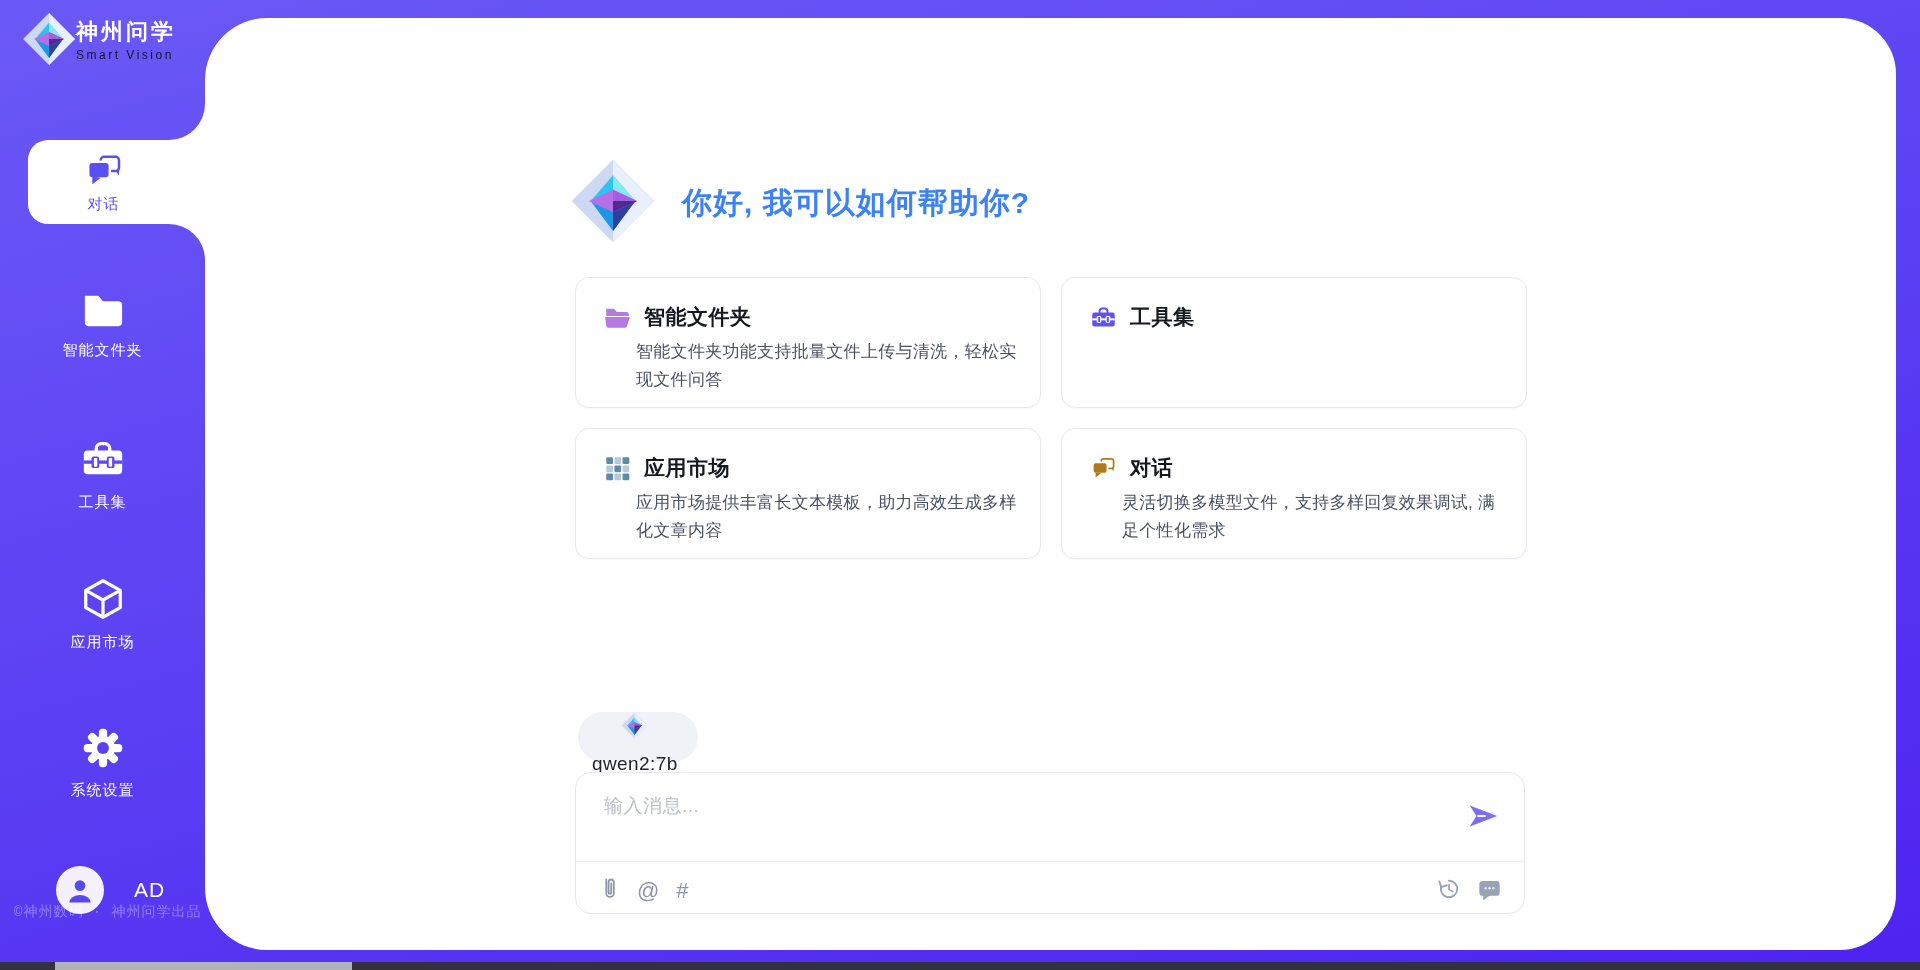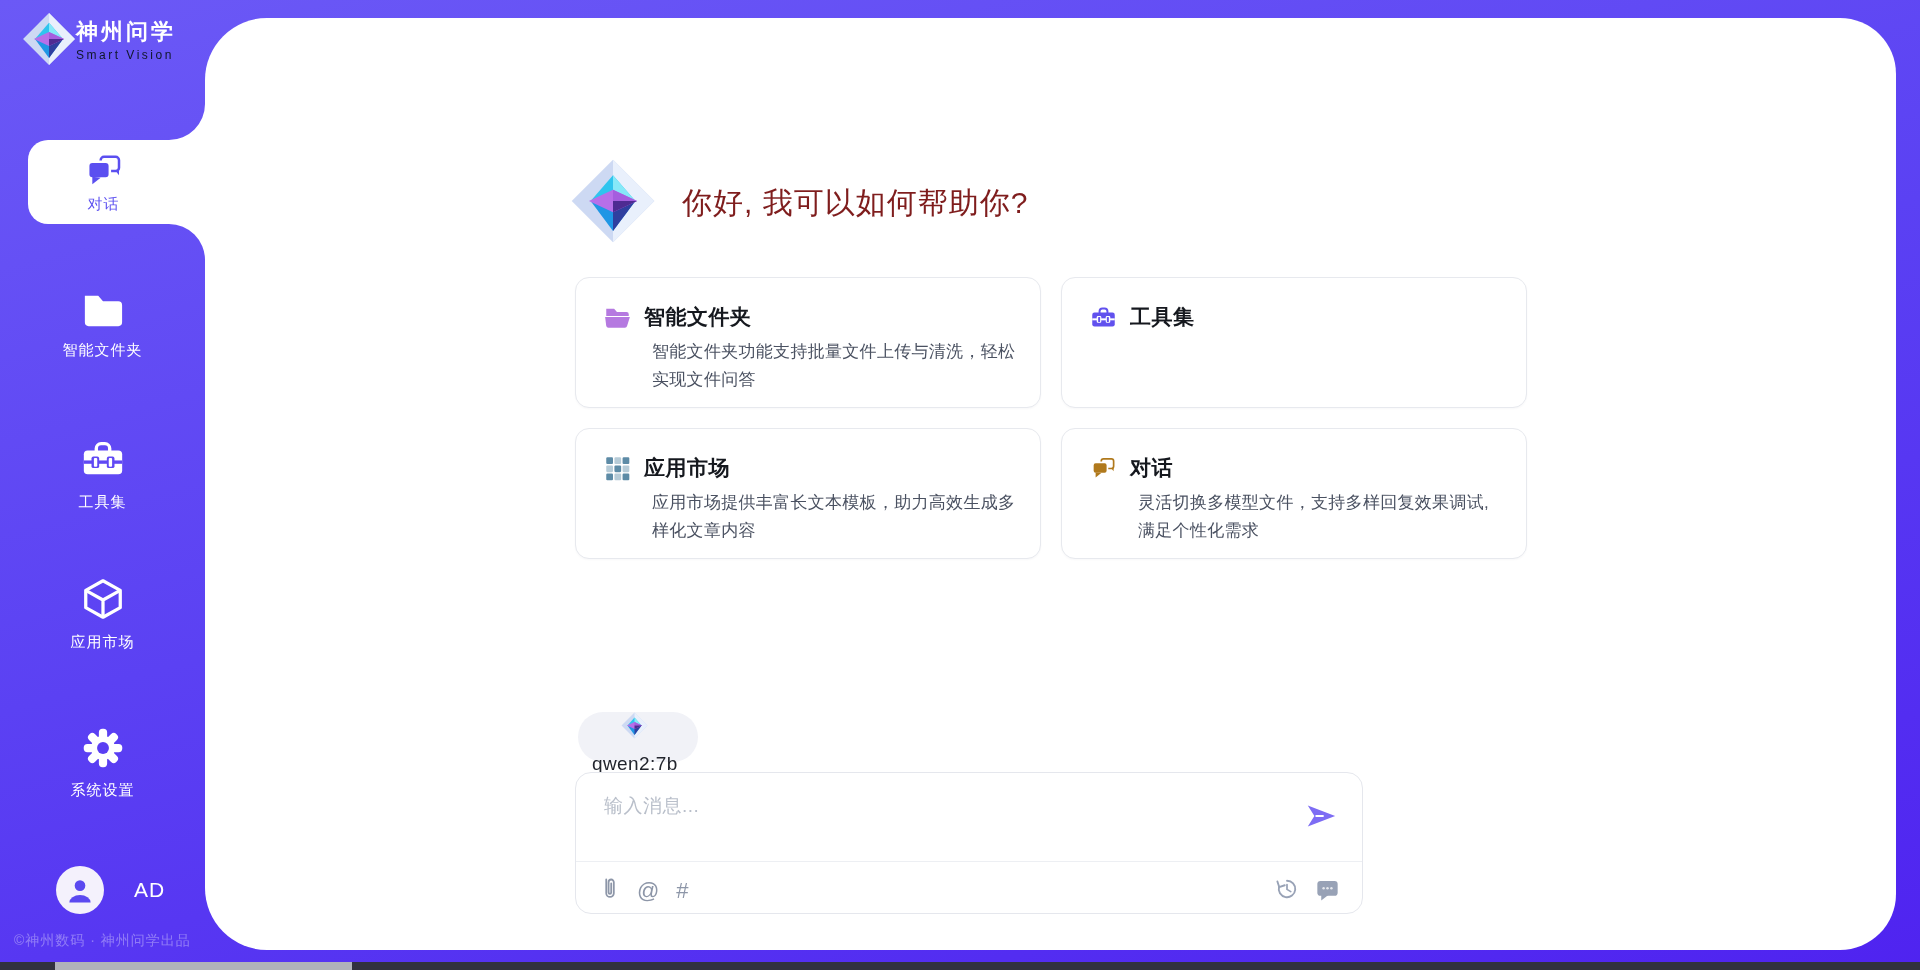--- a/index.html
+++ b/index.html
@@ -49,7 +49,7 @@
 
   
   .greeting{left:570px;top:158px;display:flex;align-items:center;gap:26px;z-index:2;}
-  .greeting h1{margin:0;font-size:30px;font-weight:normal;color:#7f1d1d;letter-spacing:1px;}
+  .greeting h1{margin:0;font-size:30px;font-weight:bold;color:#3b82f6;letter-spacing:1px;}
 
   
   .cards{left:575px;top:277px;display:grid;grid-template-columns:466px 466px;grid-auto-rows:131px;gap:20px;z-index:2;}

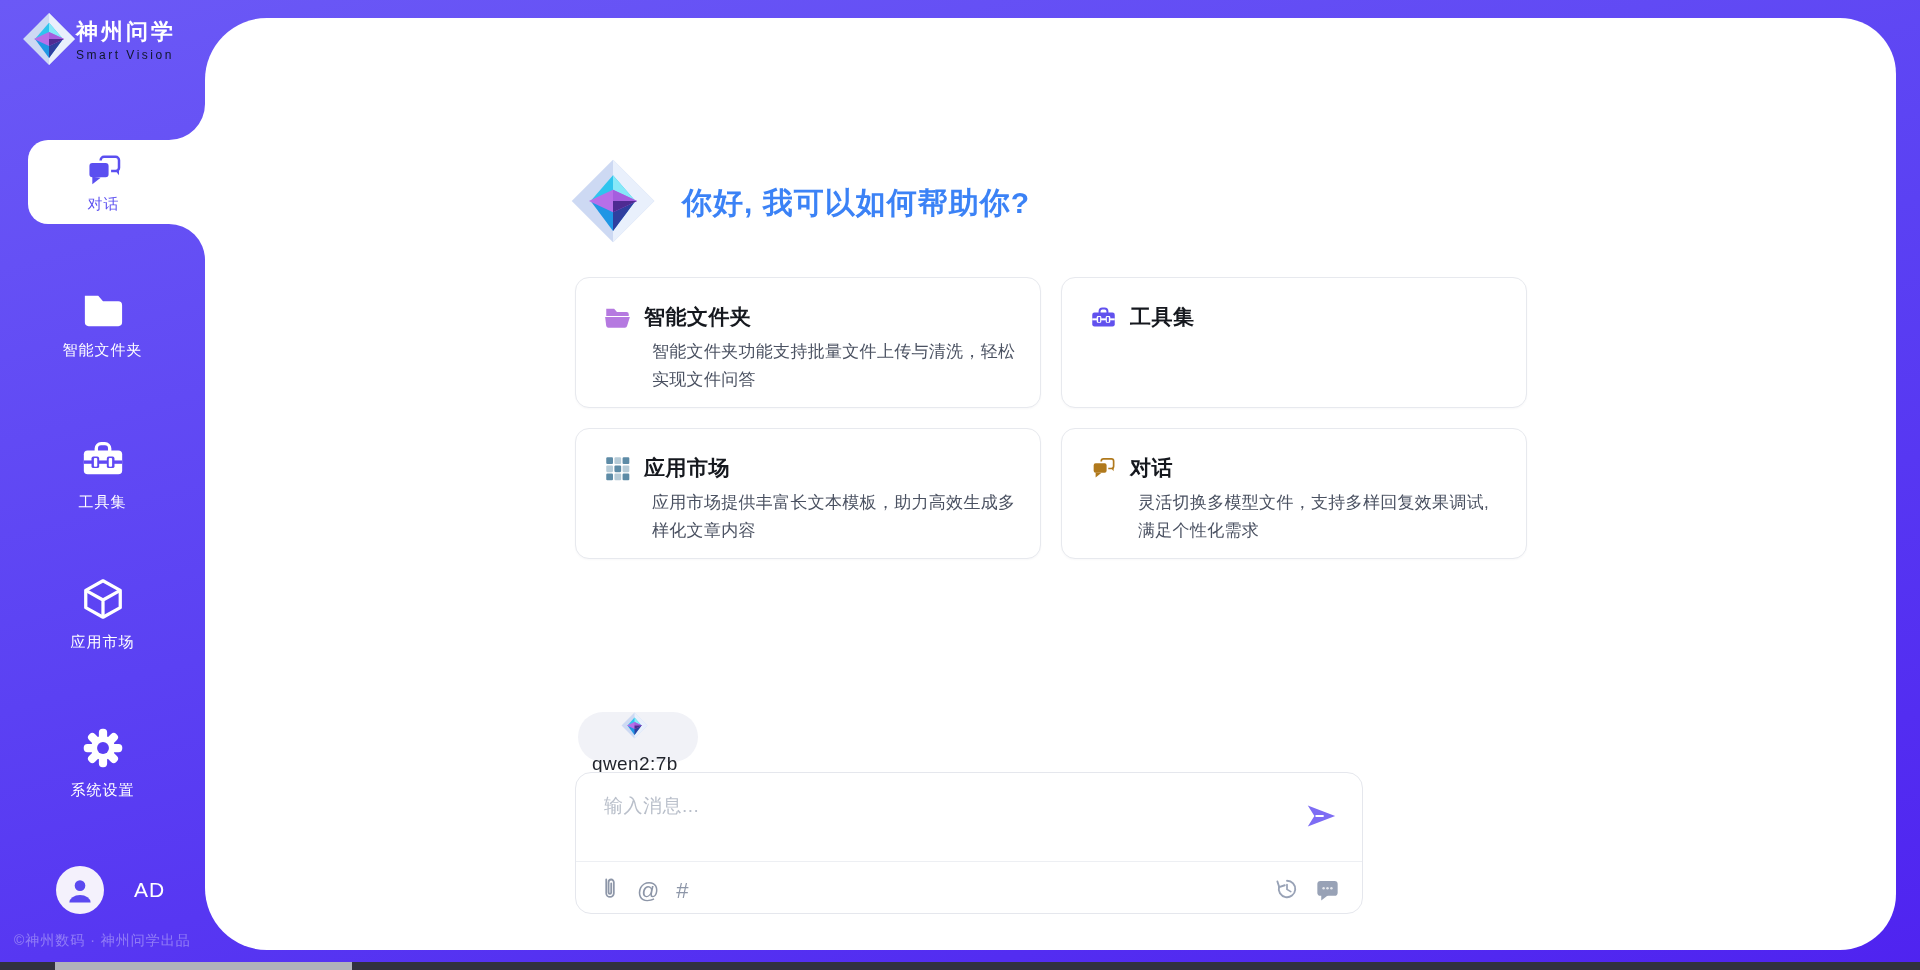--- a/index.html
+++ b/index.html
@@ -59,7 +59,7 @@
   }
   .card .card-icon{position:absolute;left:28px;top:26px;}
   .card .card-title{position:absolute;left:68px;top:25px;font-size:21px;font-weight:bold;color:#15181e;letter-spacing:0.5px;}
-  .card .card-desc{position:absolute;left:76px;top:60px;right:22px;font-size:17px;line-height:27.5px;color:#4a5161;letter-spacing:0.3px;}
+  .card .card-desc{position:absolute;left:60px;top:60px;right:22px;font-size:17px;line-height:27.5px;color:#4a5161;letter-spacing:0.3px;}
   .c-orchid{color:#b579e0;}
   .c-violet{color:#6151ee;}
   .c-slate{color:#5d8ba6;}

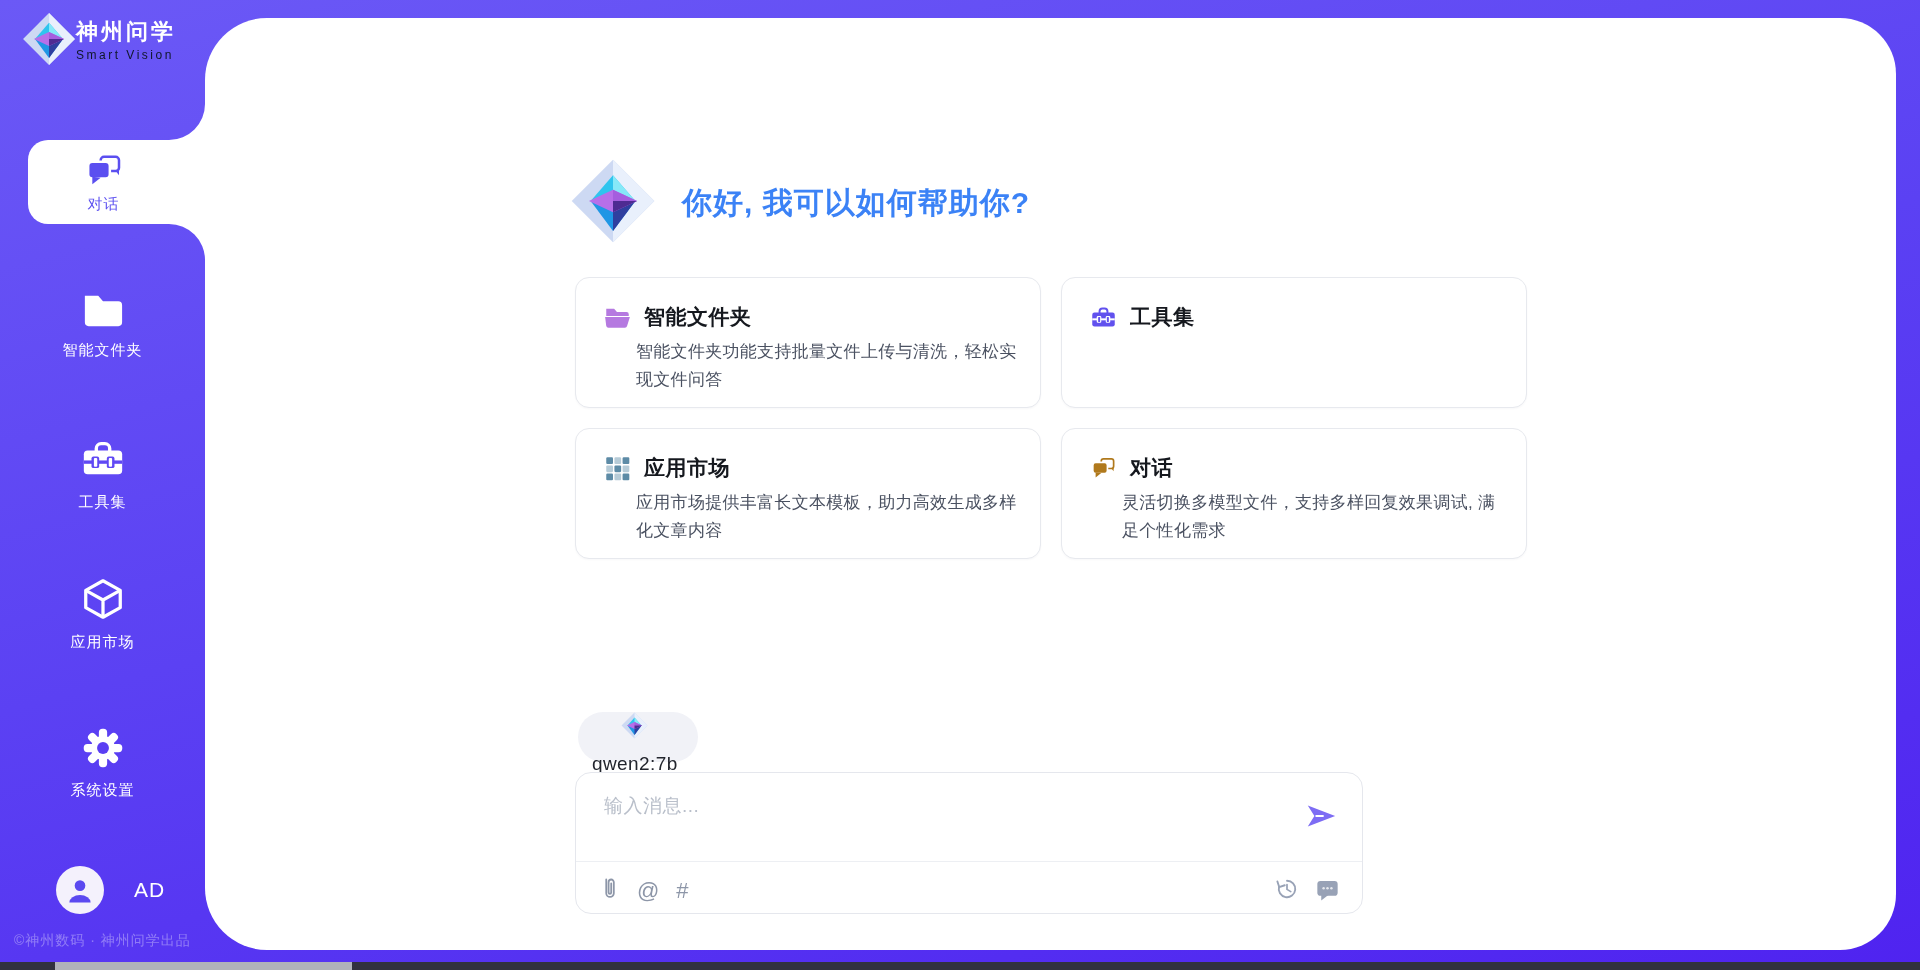--- a/index.html
+++ b/index.html
@@ -75,7 +75,7 @@
 
   
   .composer{
-    left:575px;top:772px;width:788px;height:142px;background:#fff;
+    left:575px;top:772px;width:950px;height:142px;background:#fff;
     border:1.5px solid #e5e7ed;border-radius:16px;box-sizing:border-box;z-index:2;
   }
   .composer textarea{

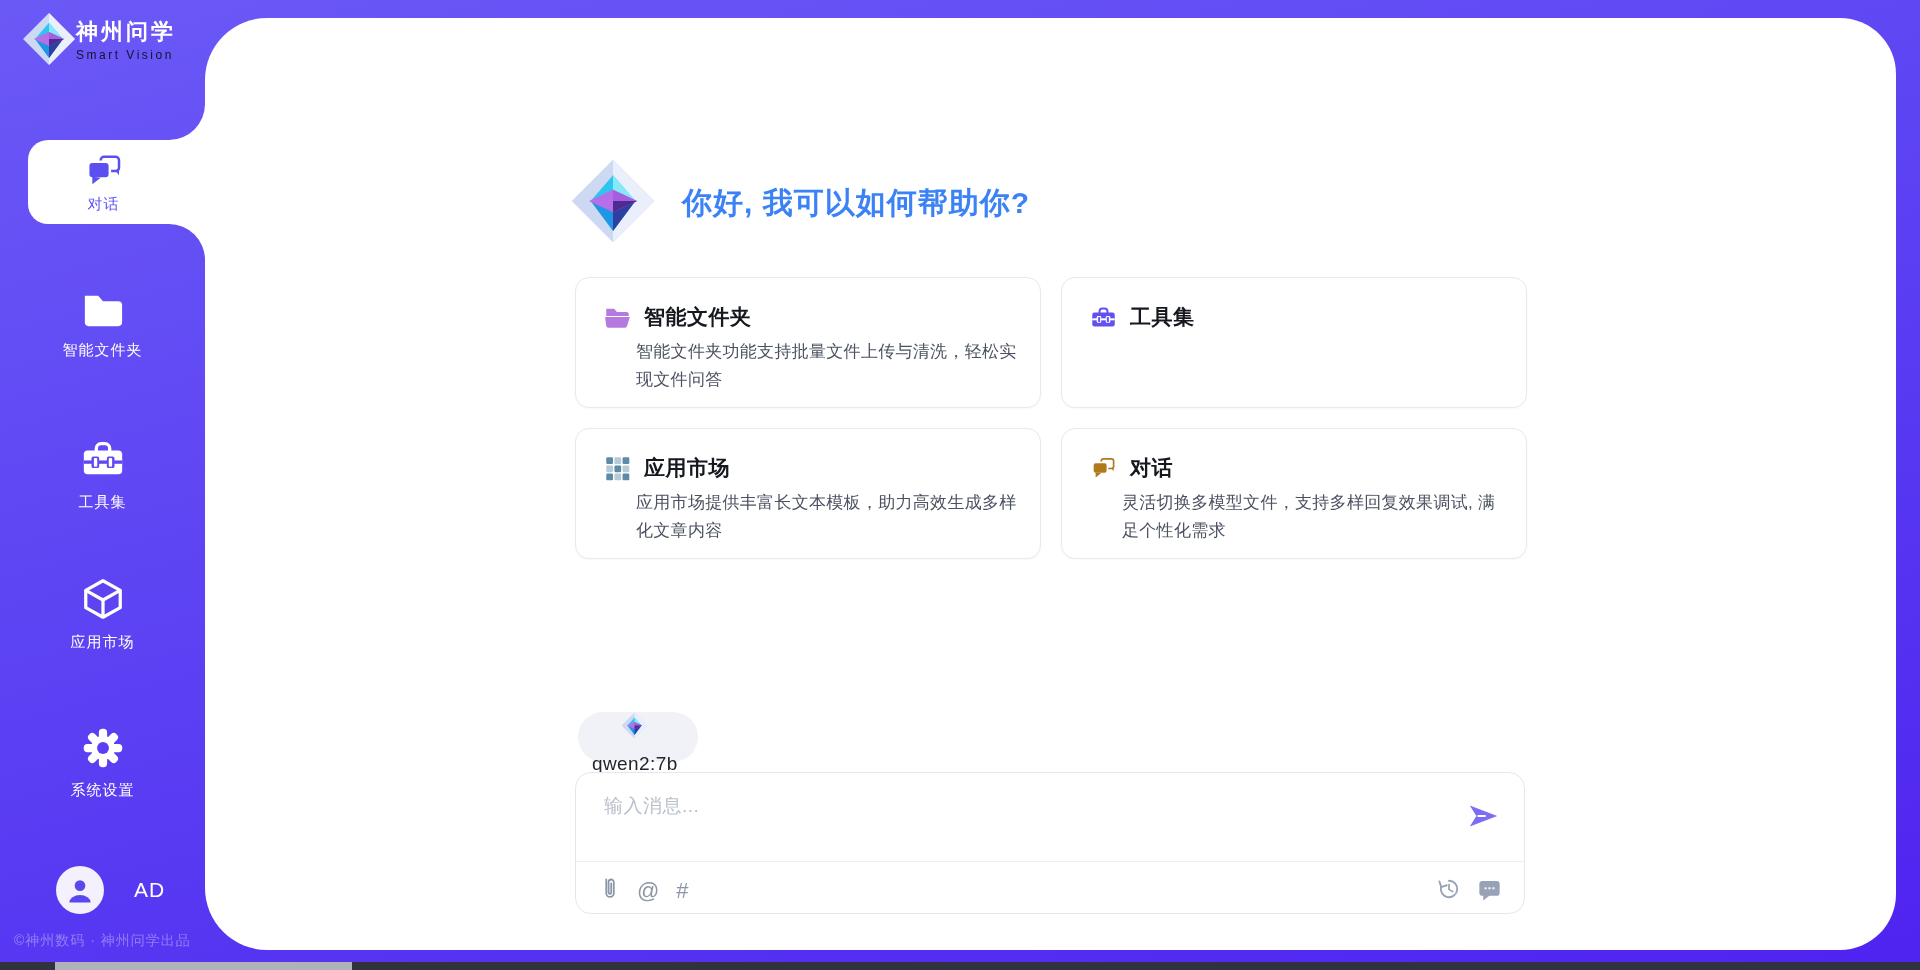--- a/index.html
+++ b/index.html
@@ -45,7 +45,7 @@
   .user-row{left:56px;top:866px;display:flex;align-items:center;gap:30px;z-index:2;cursor:pointer;}
   .avatar{width:48px;height:48px;border-radius:50%;background:#f4f1fc;display:flex;align-items:center;justify-content:center;overflow:hidden;}
   .user-name{color:#fff;font-size:21px;letter-spacing:1px;}
-  .copyright{left:14px;top:932px;color:rgba(255,255,255,0.34);font-size:14px;letter-spacing:1px;z-index:2;}
+  .copyright{left:14px;top:903px;color:rgba(255,255,255,0.34);font-size:14px;letter-spacing:1px;z-index:2;font-family:Liberation Mono, monospace;}
 
   
   .greeting{left:570px;top:158px;display:flex;align-items:center;gap:26px;z-index:2;}

